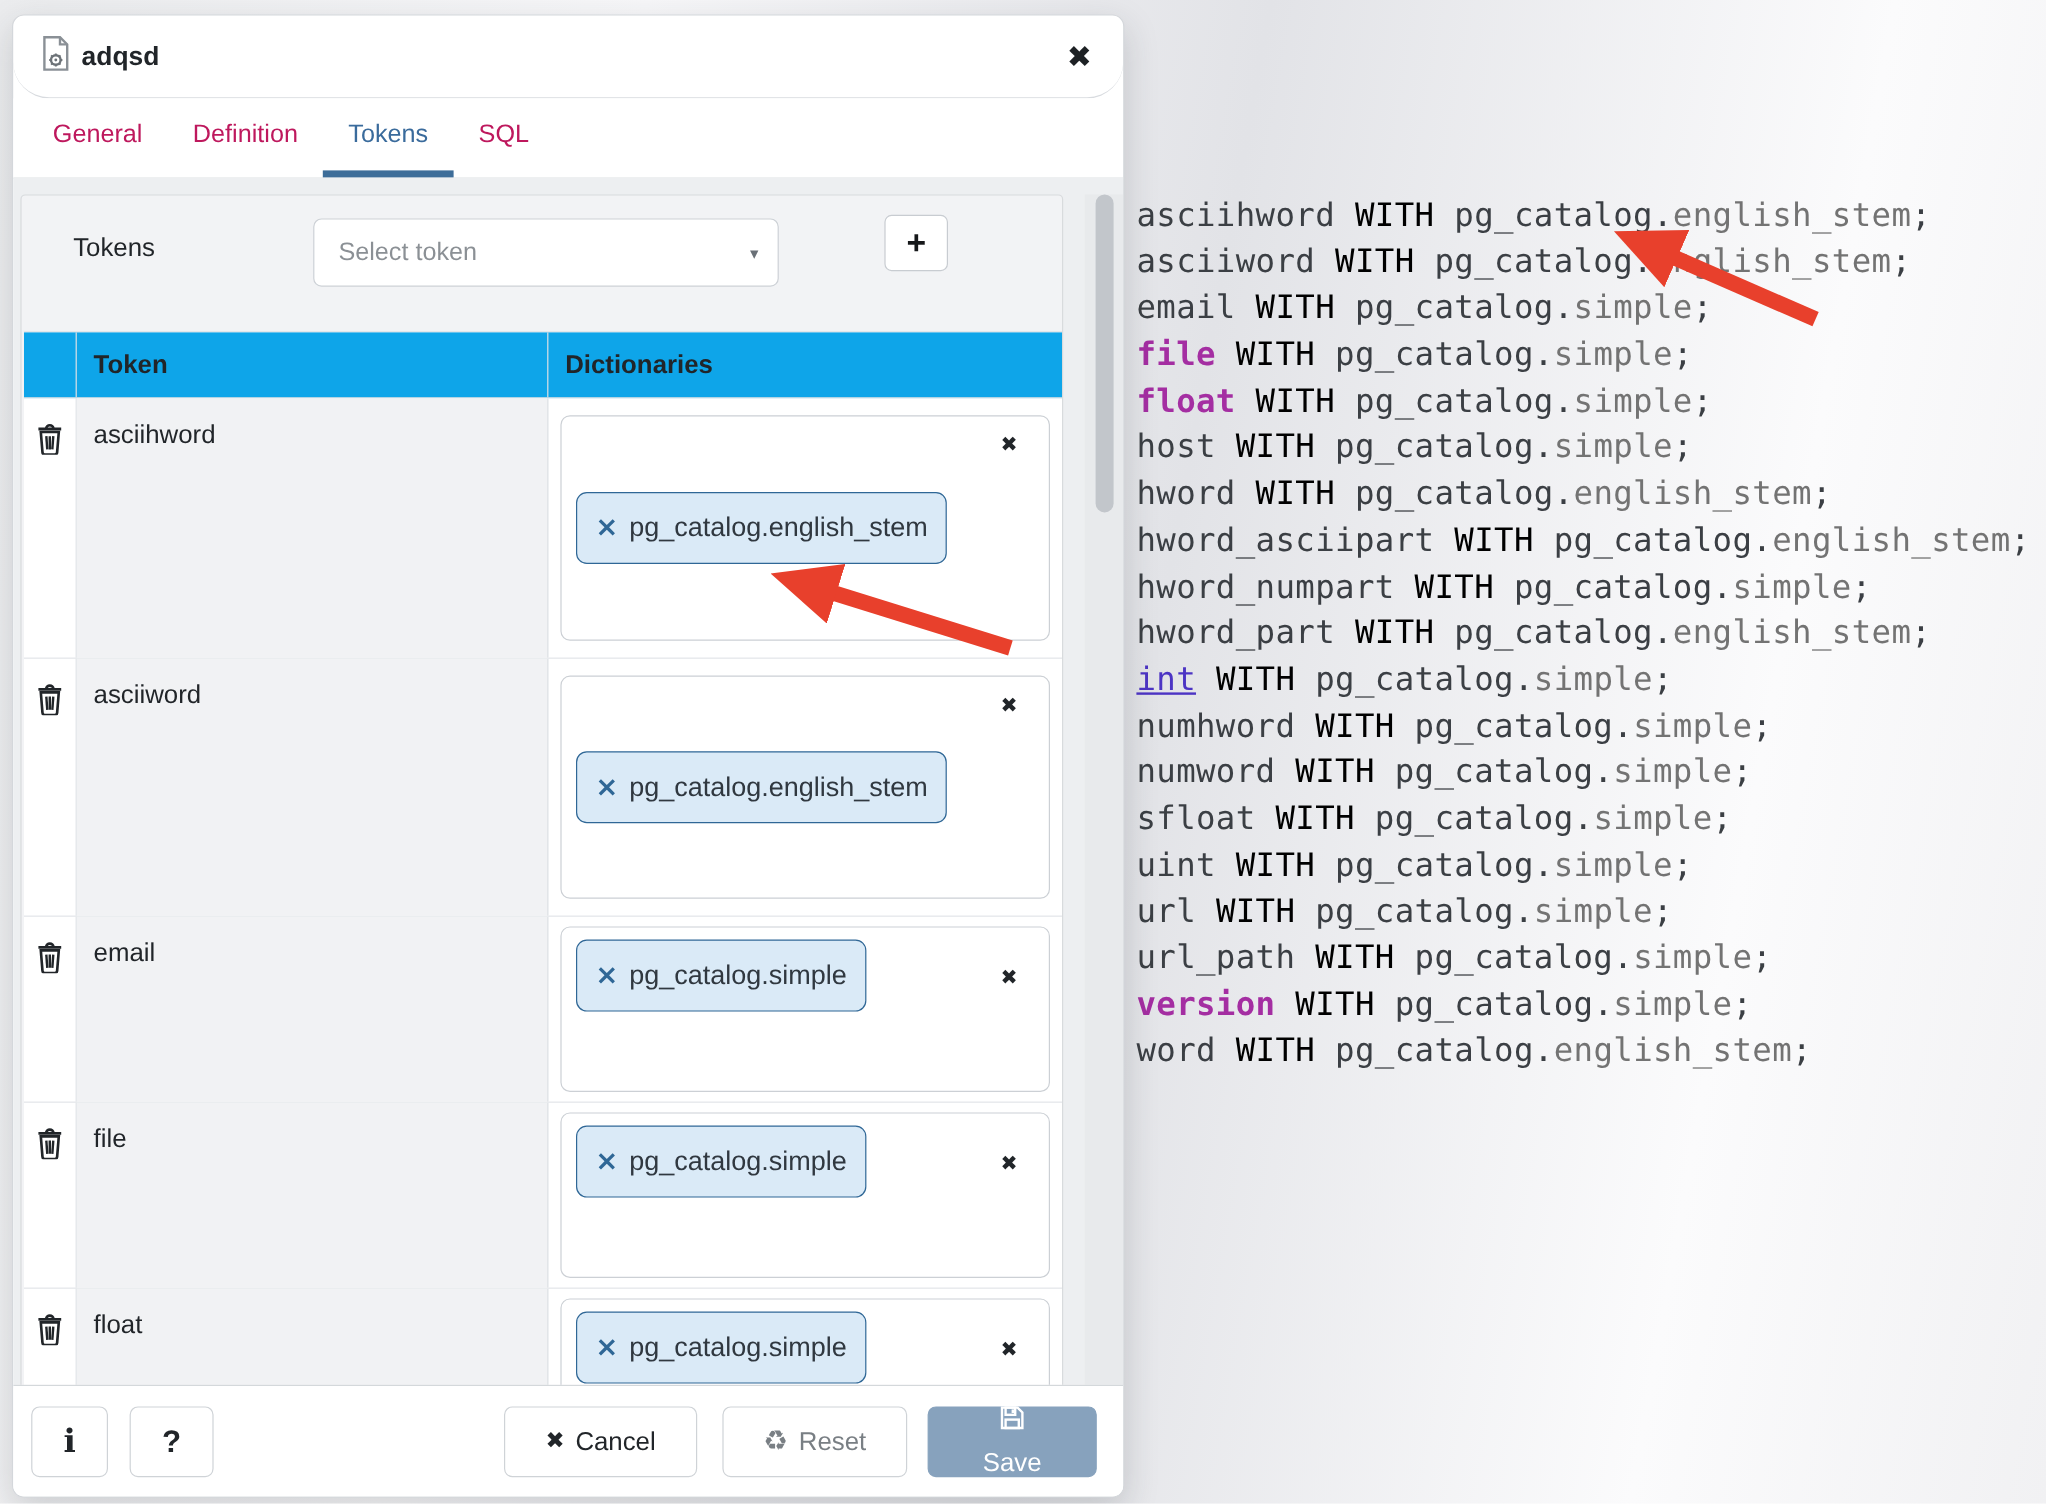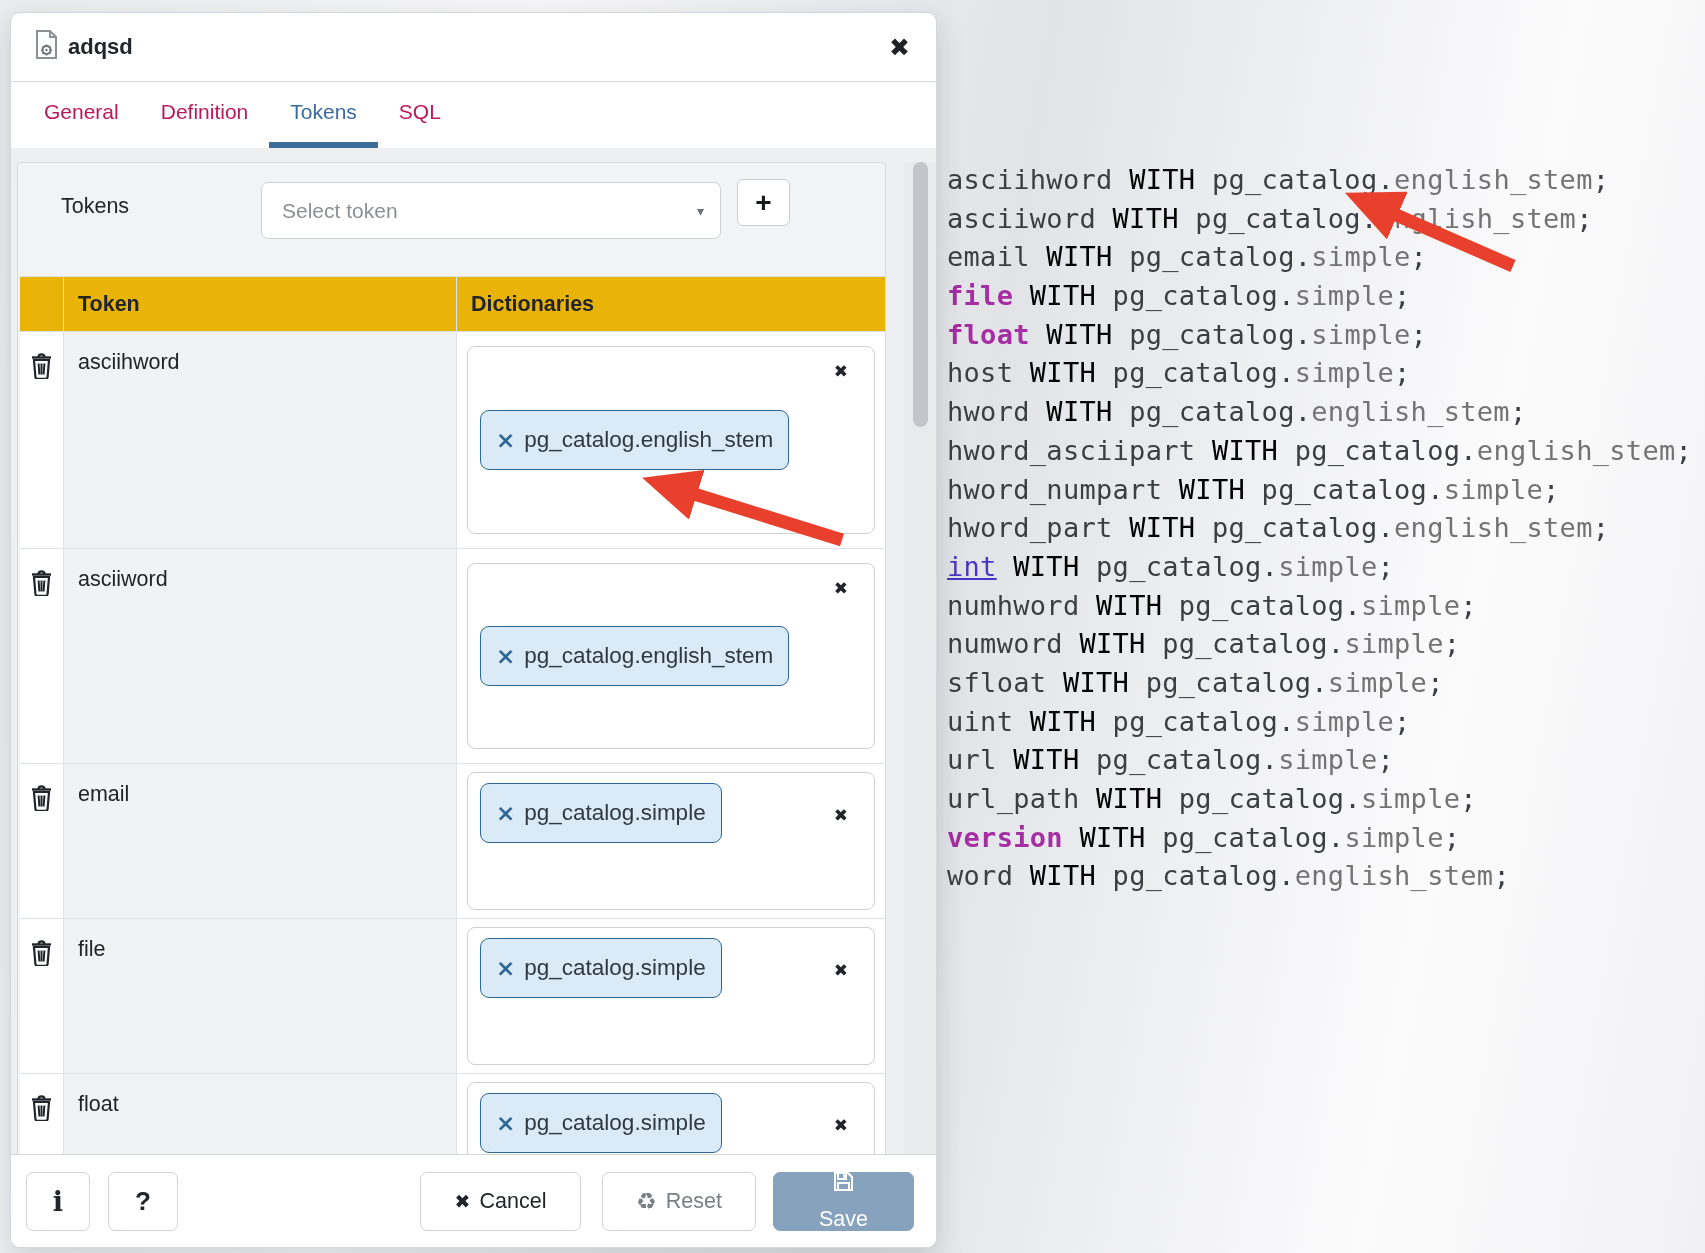--- a/index.html
+++ b/index.html
@@ -28,7 +28,7 @@
     background:#fff;border:1px solid #d4d7db;border-radius:10px;
     box-shadow:0 10px 28px rgba(40,44,52,.18);overflow:hidden;box-sizing:border-box;
   }
-  .dlg-header{position:relative;height:68px;border-bottom:1px solid #d8dbdf;display:flex;align-items:center;padding-left:24px;}
+  .dlg-header{position:relative;height:68px;border-bottom:1px solid #d8dbdf;display:flex;align-items:center;padding-left:24px;border-radius:30px;}
   .dlg-title{font-size:22px;font-weight:bold;color:#212529;margin-left:10px;}
   .dlg-close{position:absolute;right:26px;top:50%;transform:translateY(-50%);
     font-family:"DejaVu Sans", sans-serif;font-size:25px;font-weight:bold;color:#1d2124;cursor:pointer;line-height:1;}

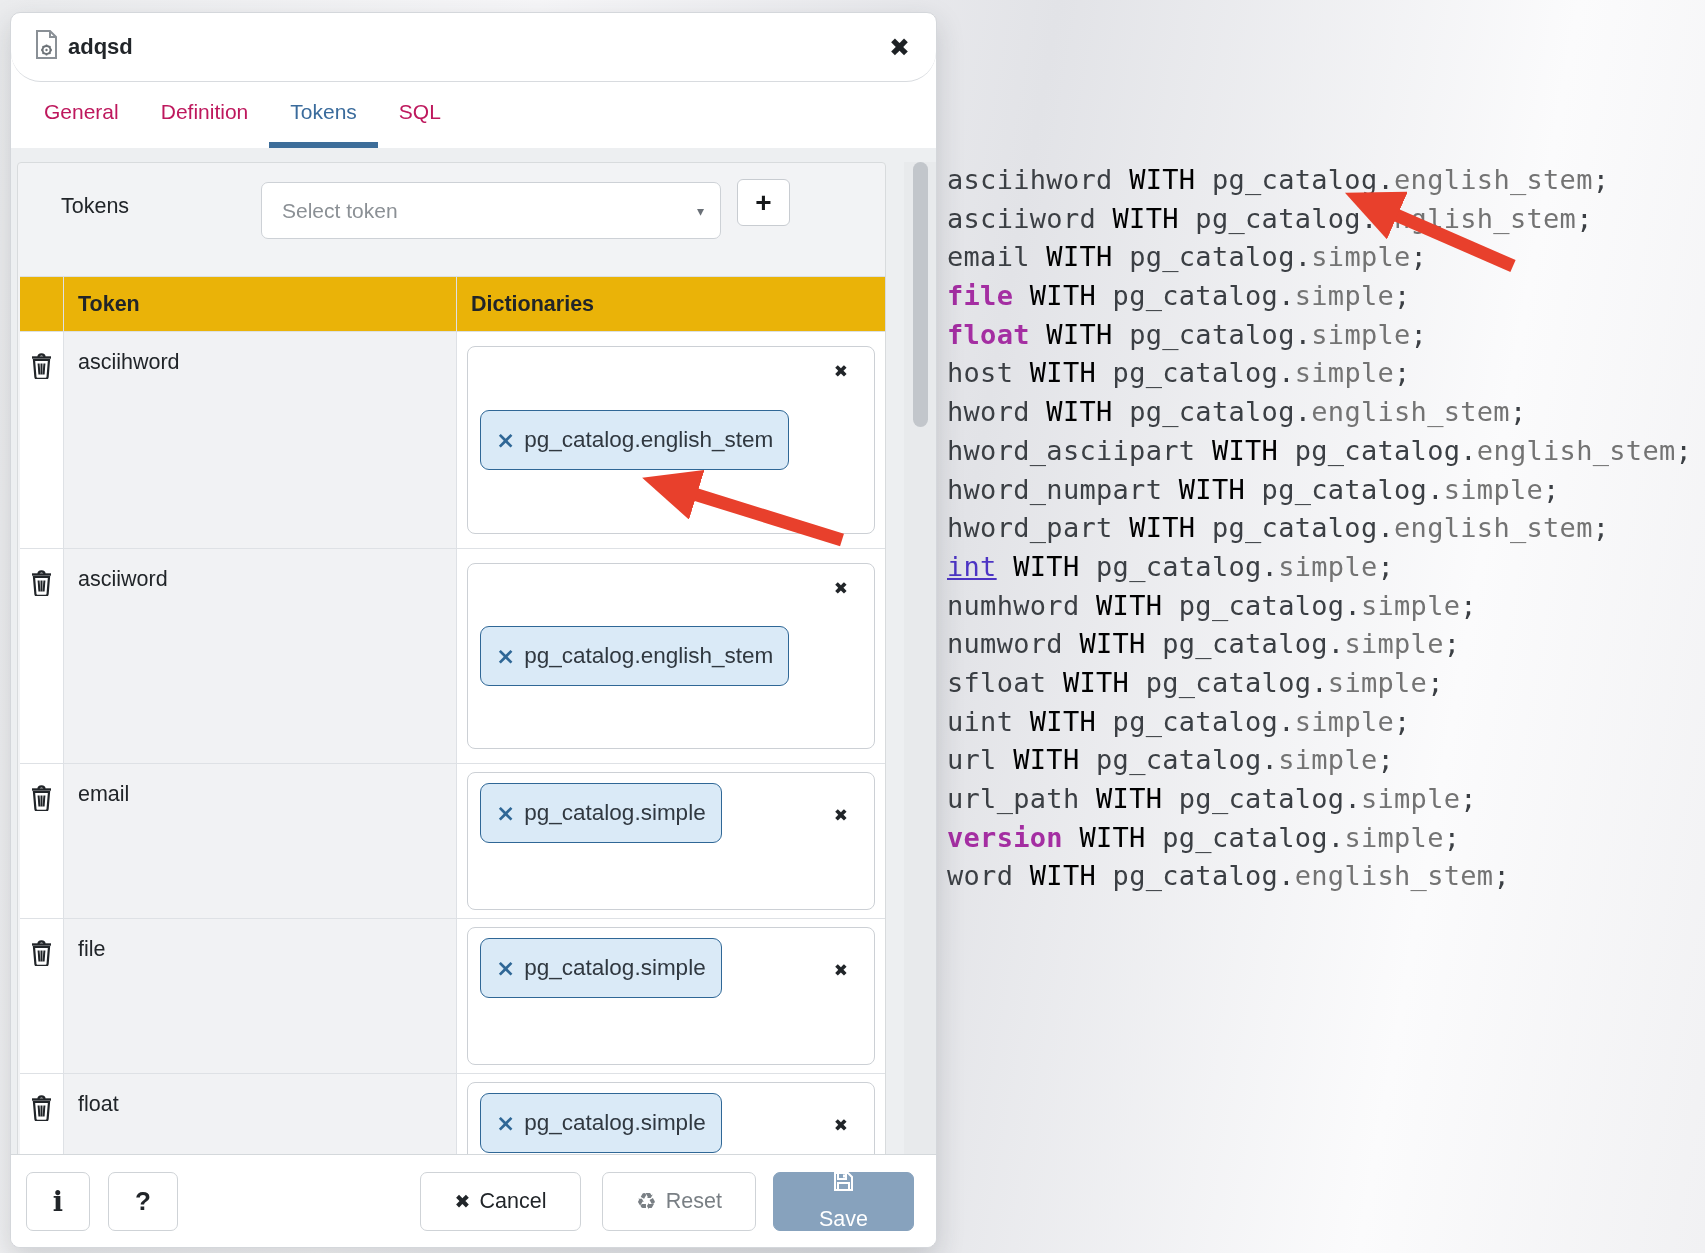--- a/index.html
+++ b/index.html
@@ -40,7 +40,7 @@
   .dlg-body{position:absolute;left:0;top:135px;width:100%;height:1009px;background:#edeff1;overflow:hidden;}
   .panel{position:absolute;left:6px;top:14px;width:869px;height:1020px;background:#f2f3f5;border:1px solid #d8dbdd;border-radius:4px 4px 0 0;box-sizing:border-box;}
   .ctl-label{position:absolute;left:43px;top:31px;font-size:21.5px;color:#212529;}
-  .ctl-select{position:absolute;left:243px;top:19px;width:460px;height:57px;background:#fff;border:1px solid #cdd1d6;border-radius:7px;box-sizing:border-box;display:flex;align-items:center;padding:0 16px 0 20px;cursor:pointer;}
+  .ctl-select{position:absolute;left:243px;top:19px;width:388px;height:57px;background:#fff;border:1px solid #cdd1d6;border-radius:7px;box-sizing:border-box;display:flex;align-items:center;padding:0 16px 0 20px;cursor:pointer;}
   .ctl-select .ph{font-size:21px;color:#8b9095;flex:1;}
   .ctl-select .caret{font-size:14px;color:#6a7077;}
   .ctl-add{position:absolute;left:719px;top:16px;width:53px;height:47px;background:#fff;border:1px solid #c8ccd1;border-radius:6px;box-sizing:border-box;display:flex;align-items:center;justify-content:center;font-size:28px;font-weight:bold;color:#16181a;cursor:pointer;}

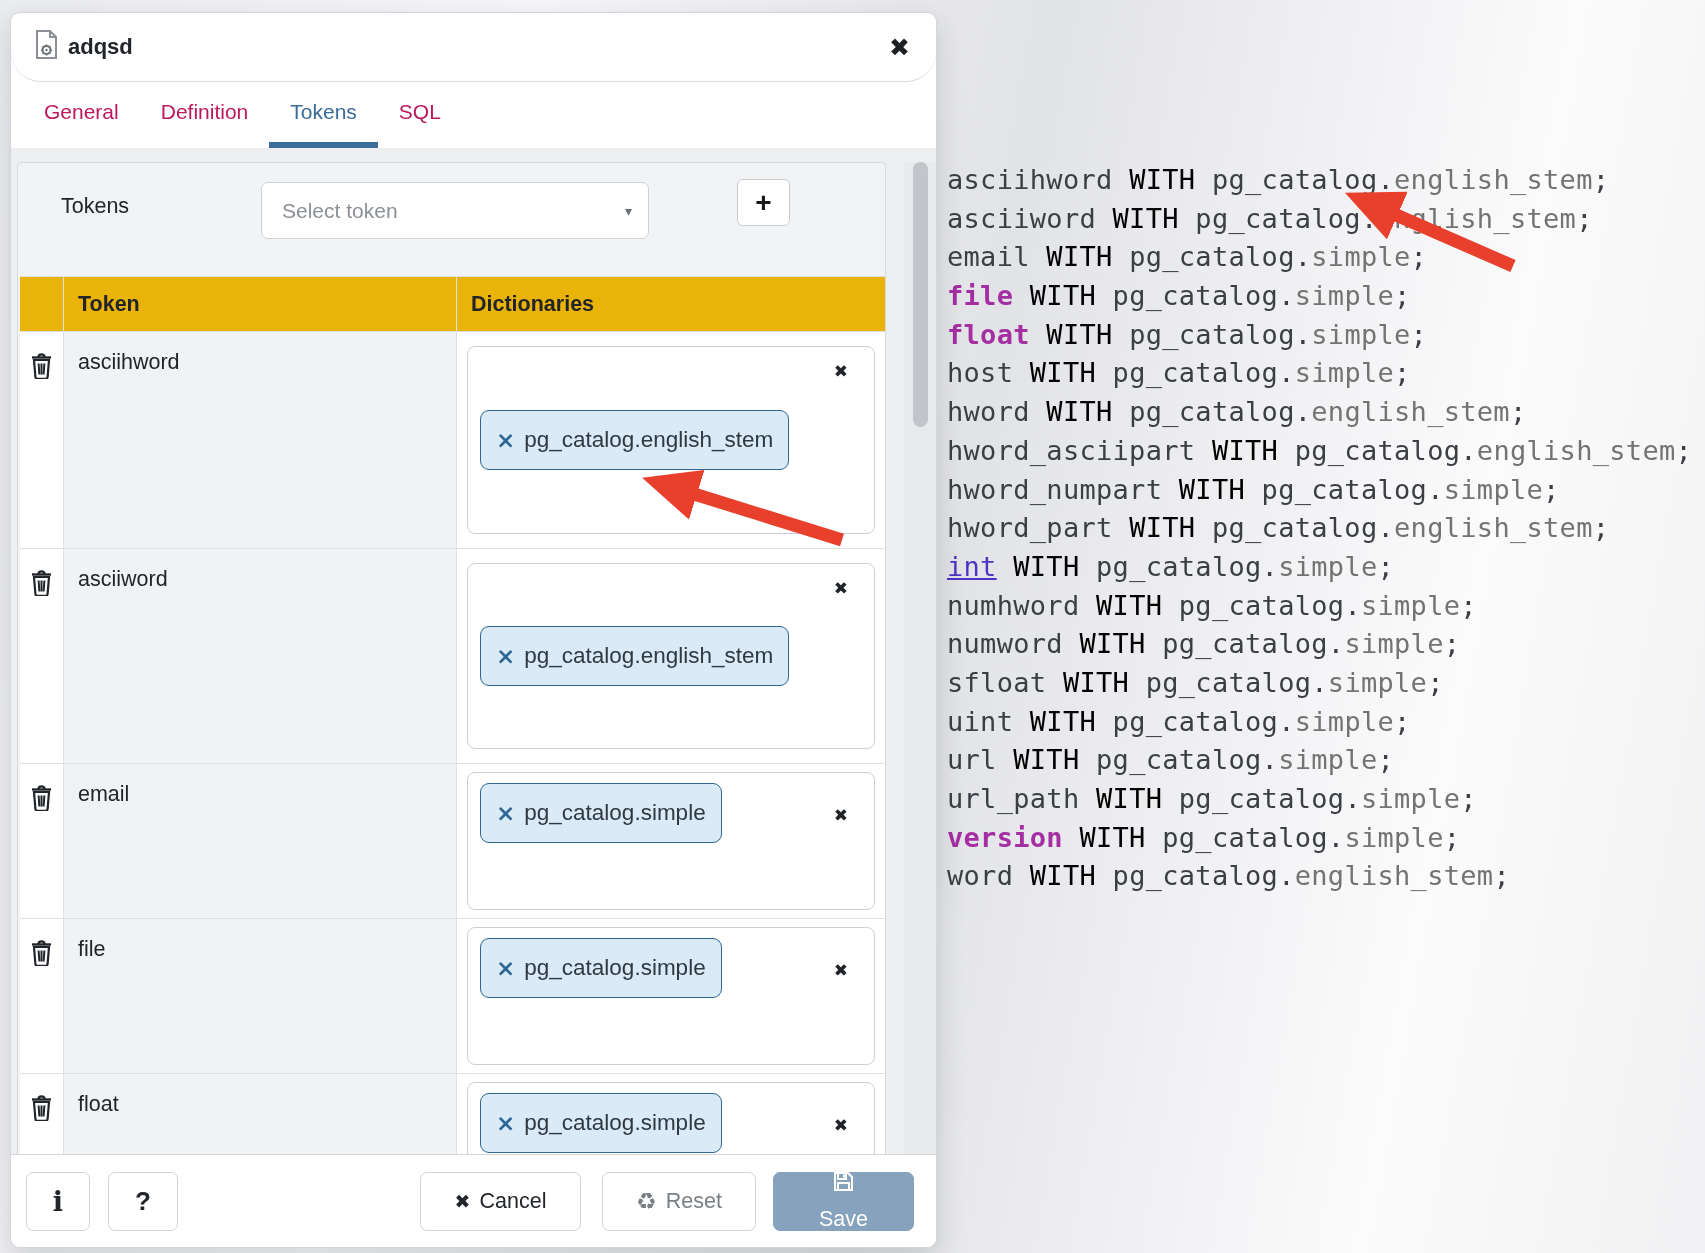--- a/index.html
+++ b/index.html
@@ -46,7 +46,7 @@
   .ctl-add{position:absolute;left:719px;top:16px;width:53px;height:47px;background:#fff;border:1px solid #c8ccd1;border-radius:6px;box-sizing:border-box;display:flex;align-items:center;justify-content:center;font-size:28px;font-weight:bold;color:#16181a;cursor:pointer;}
   
   .grid{position:absolute;left:2px;top:113px;width:865px;background:#fff;border-top:1px solid #dce0e3;}
-  .g-header{display:flex;height:54px;border-bottom:1px solid #dce0e3;background:#eab308;}
+  .g-header{display:flex;height:54px;border-bottom:1px solid #dce0e3;background:#0ea5e9;}
   .g-header .h1{width:44px;border-right:1px solid #dee1e5;box-sizing:border-box;}
   .g-header .h2{width:393px;border-right:1px solid #dee1e5;box-sizing:border-box;display:flex;align-items:center;padding-left:14px;font-size:21.5px;font-weight:bold;color:#212529;}
   .g-header .h3{flex:1;display:flex;align-items:center;padding-left:14px;font-size:21.5px;font-weight:bold;color:#212529;}

